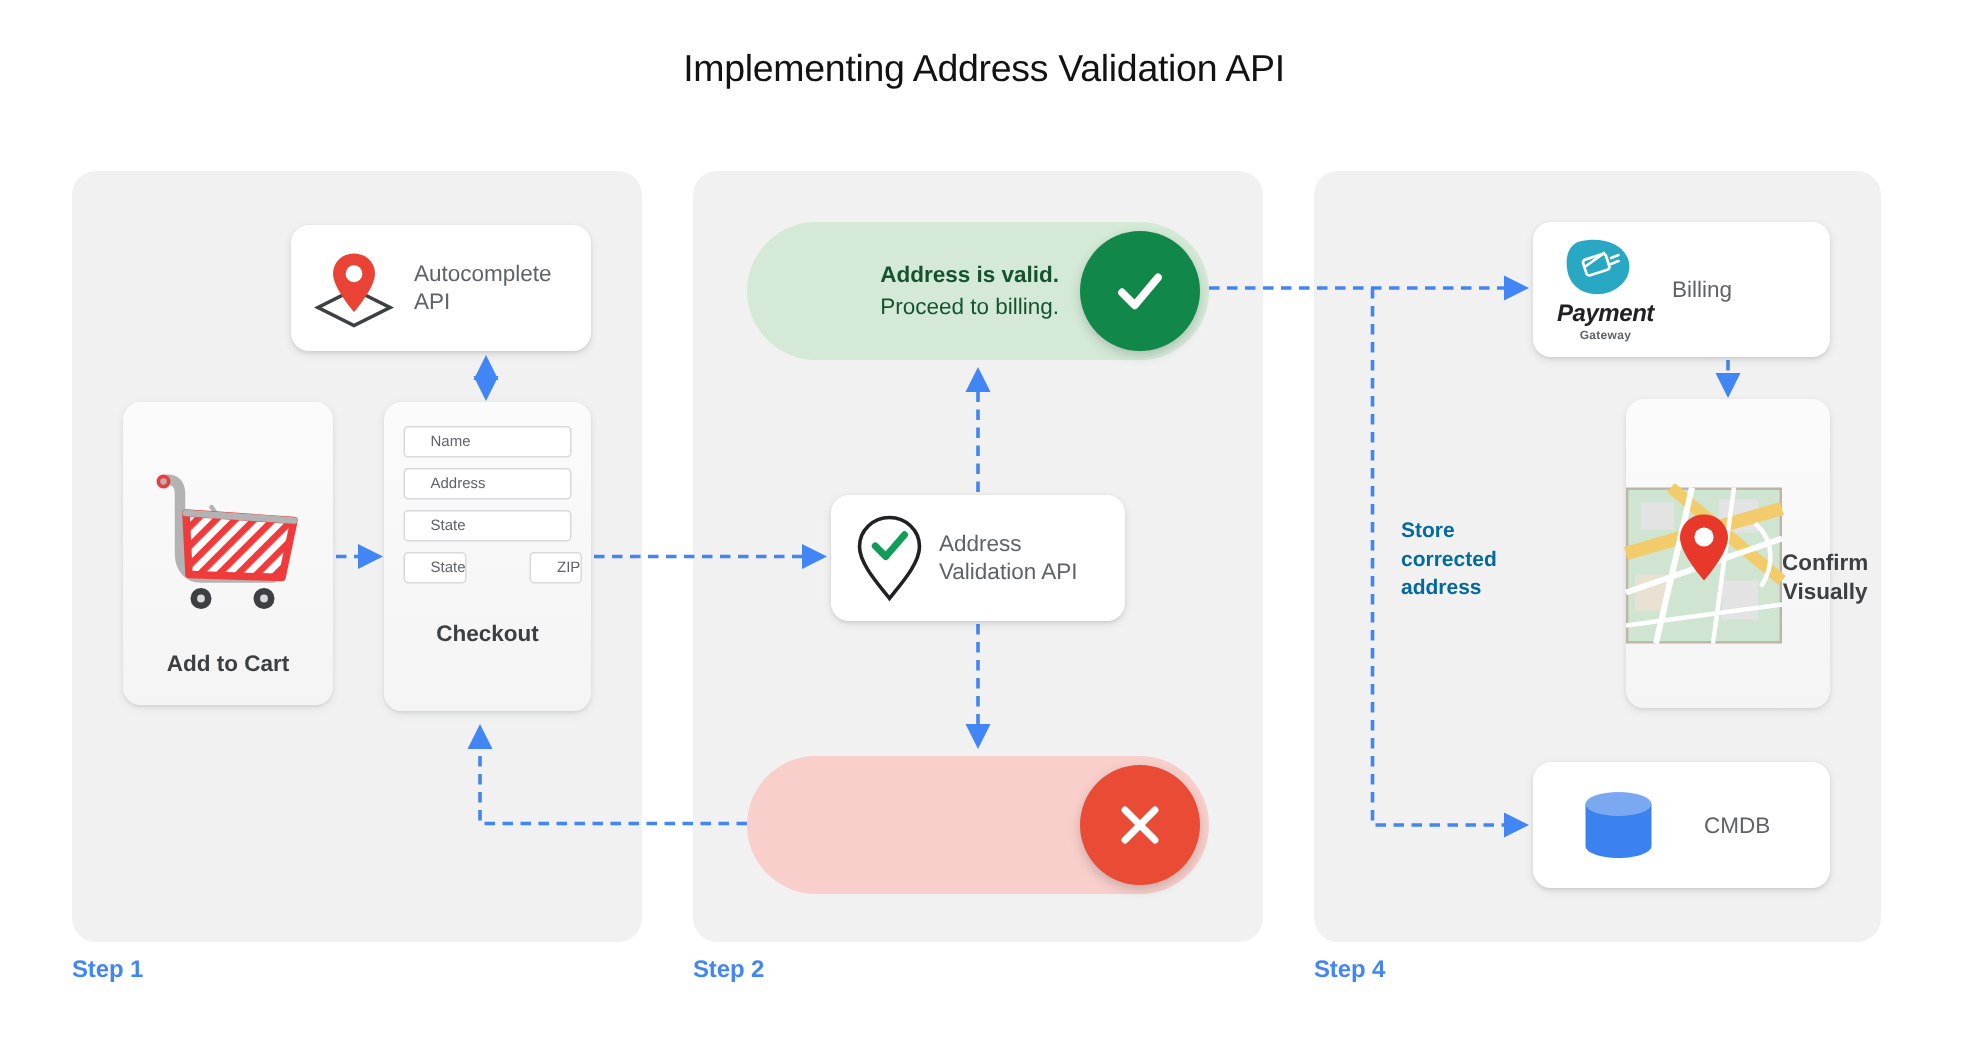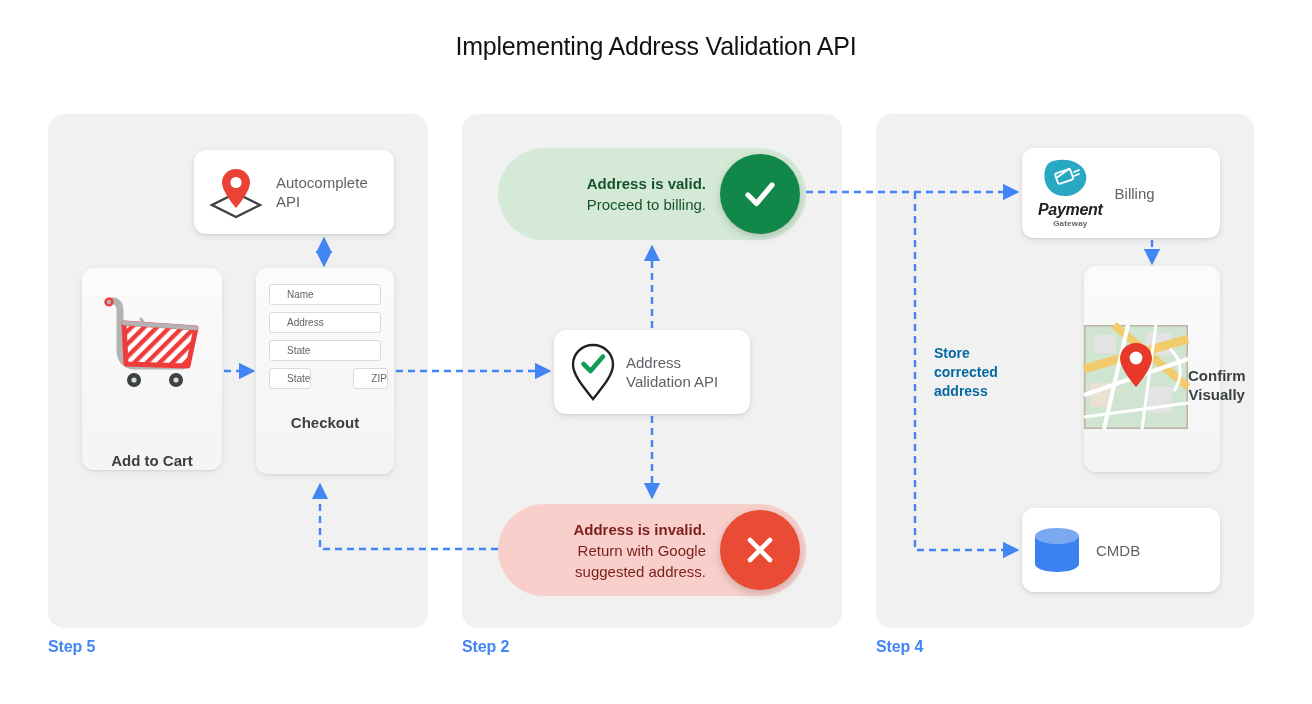--- a/index.html
+++ b/index.html
@@ -90,7 +90,7 @@
   #addtocart-card {
     left: 82px; top: 268px; width: 140px; height: 202px;
     display: flex; flex-direction: column; align-items: center;
-    justify-content: space-between; padding-top: 24px;
+    justify-content: center; padding-top: 24px;
   }
   #addtocart-label { margin-top: 26px; }
   

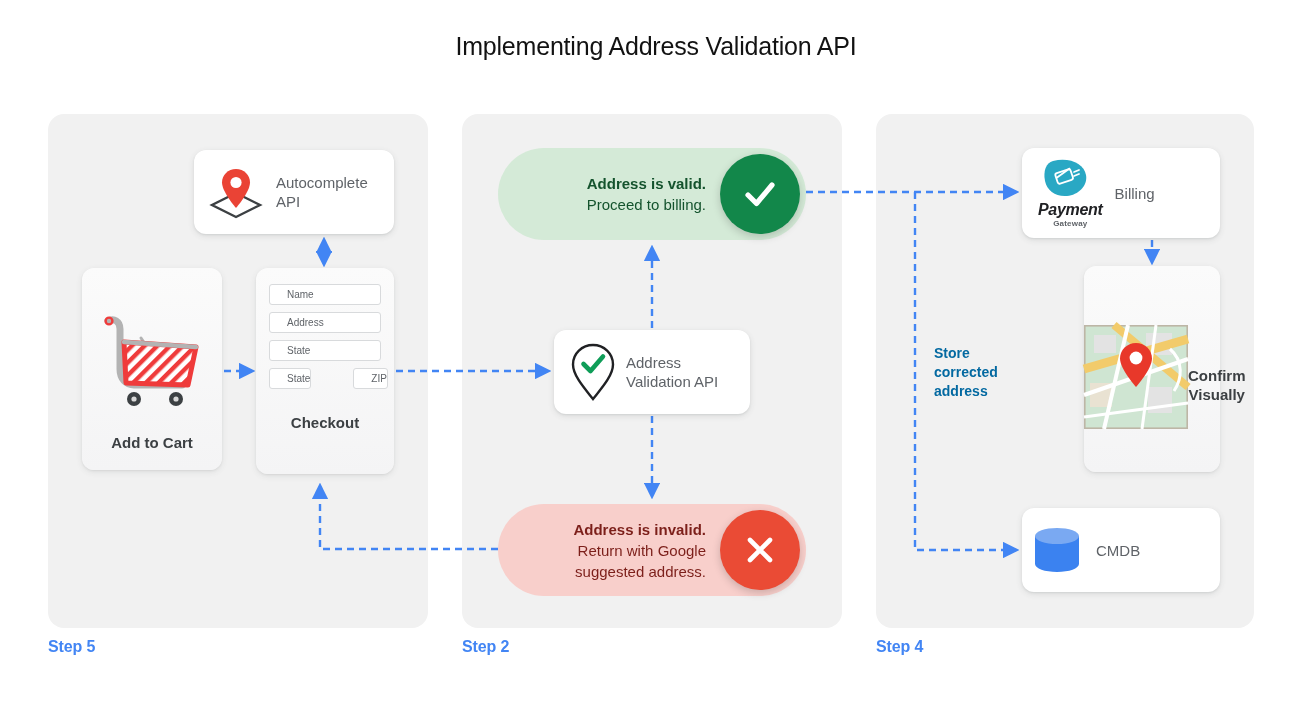--- a/index.html
+++ b/index.html
@@ -281,11 +281,6 @@
   </div>
 
   <div class="pill" id="invalid-pill">
-    <div class="pill-text">
-      <div class="pill-strong">Address is invalid.</div>
-      <div class="pill-sub">Return with Google</div>
-      <div class="pill-sub">suggested address.</div>
-    </div>
     <div class="pill-badge" id="invalid-badge">
       <svg width="40" height="40" viewBox="0 0 40 40">
         <path d="M10 10 L30 30 M30 10 L10 30" fill="none" stroke="#ffffff" stroke-width="4.6" stroke-linecap="round"></path>

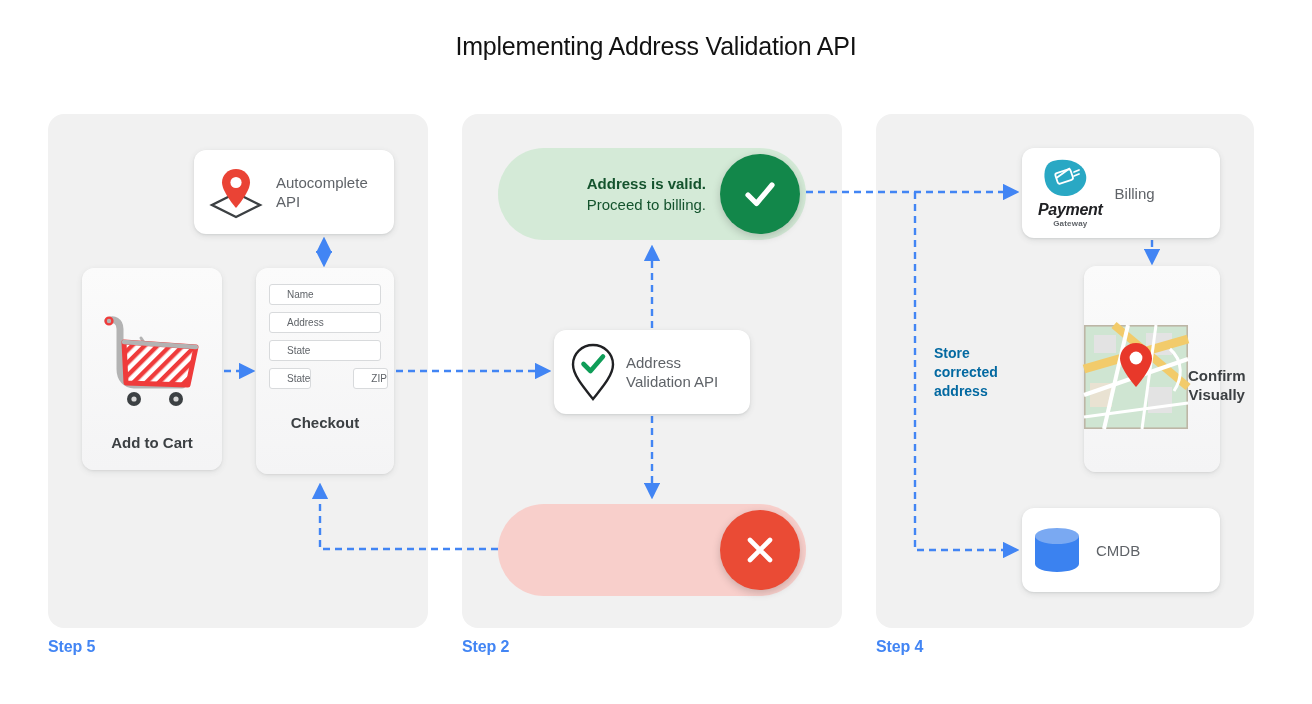--- a/index.html
+++ b/index.html
@@ -171,7 +171,7 @@
   #confirm-label { margin-top: 16px; }
   #cmdb-card {
     left: 1022px; top: 508px; width: 198px; height: 84px;
-    display: flex; align-items: center; gap: 14px; padding-left: 10px;
+    display: flex; align-items: center; gap: 32px; padding-left: 32px;
   }
 
   

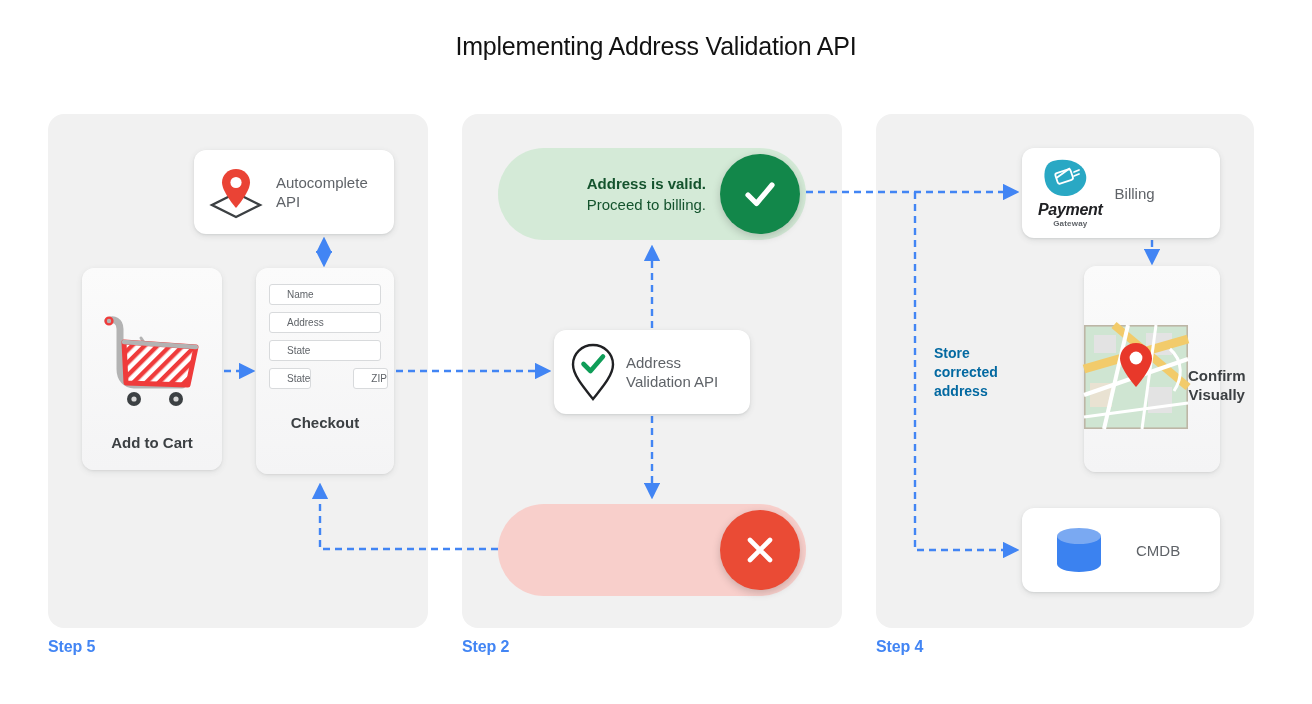--- a/index.html
+++ b/index.html
@@ -352,7 +352,7 @@
 
   <div id="store-label">Store corrected address</div>
 
-  <div class="step-label" id="step-label-1">Step 5</div>
+  <div class="step-label" id="step-label-1">Step 1</div>
   <div class="step-label" id="step-label-2">Step 2</div>
   <div class="step-label" id="step-label-3">Step 4</div>
 

